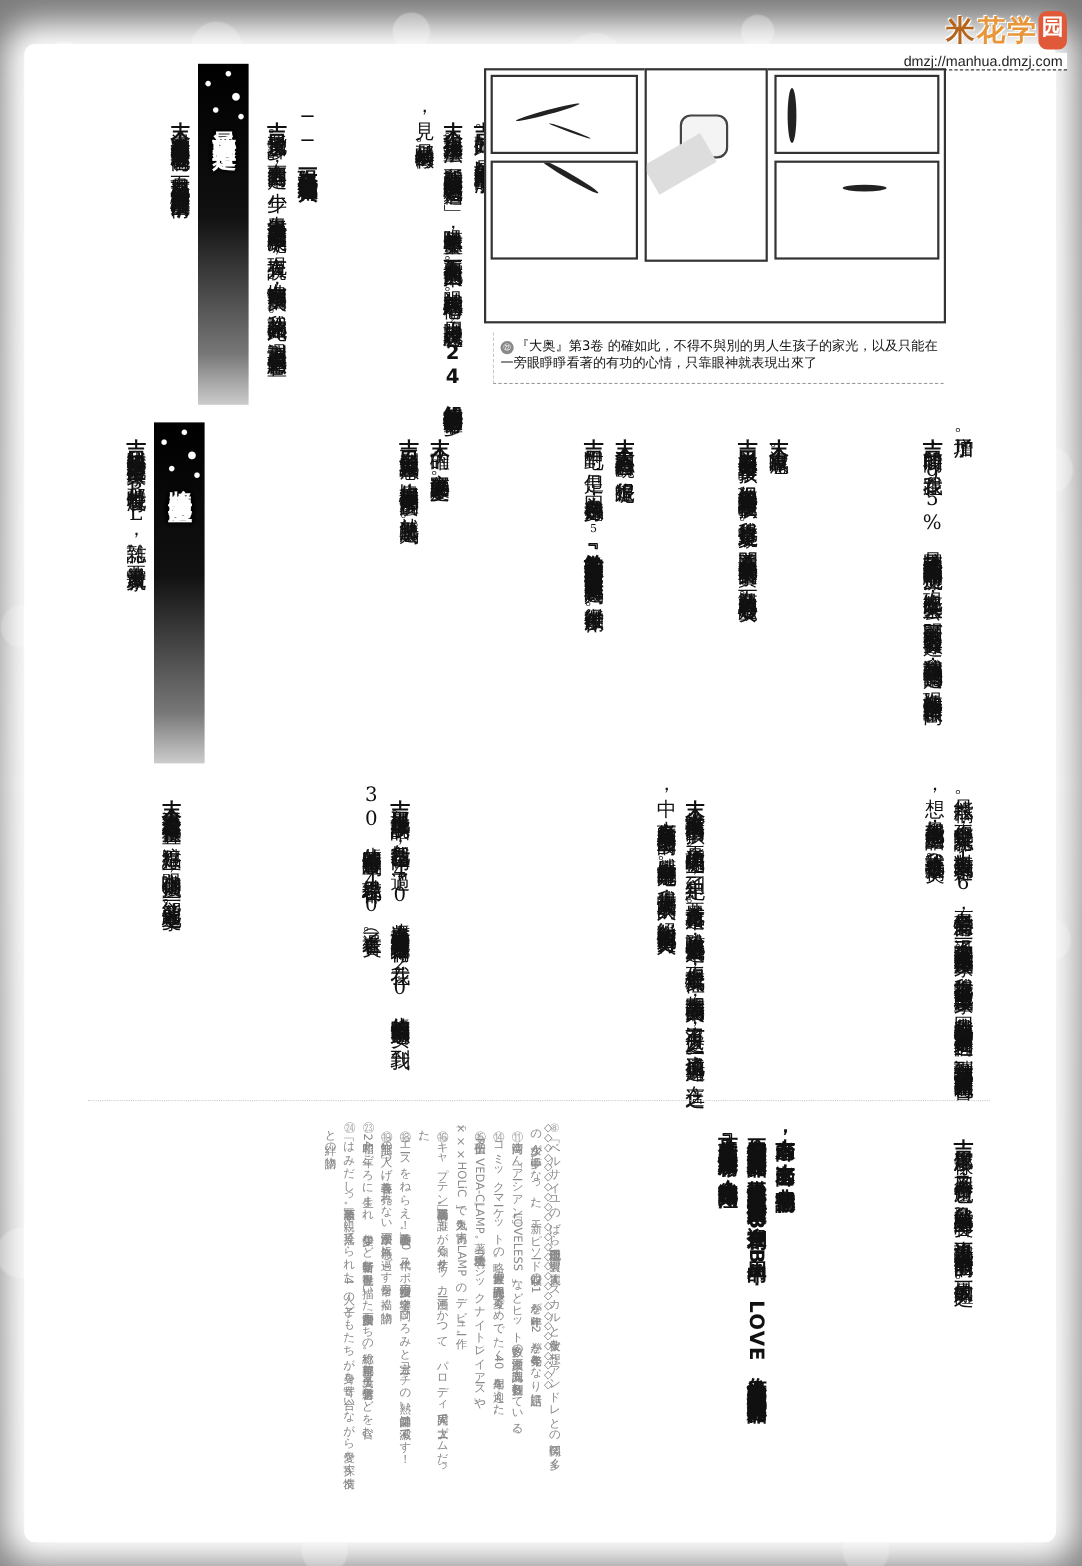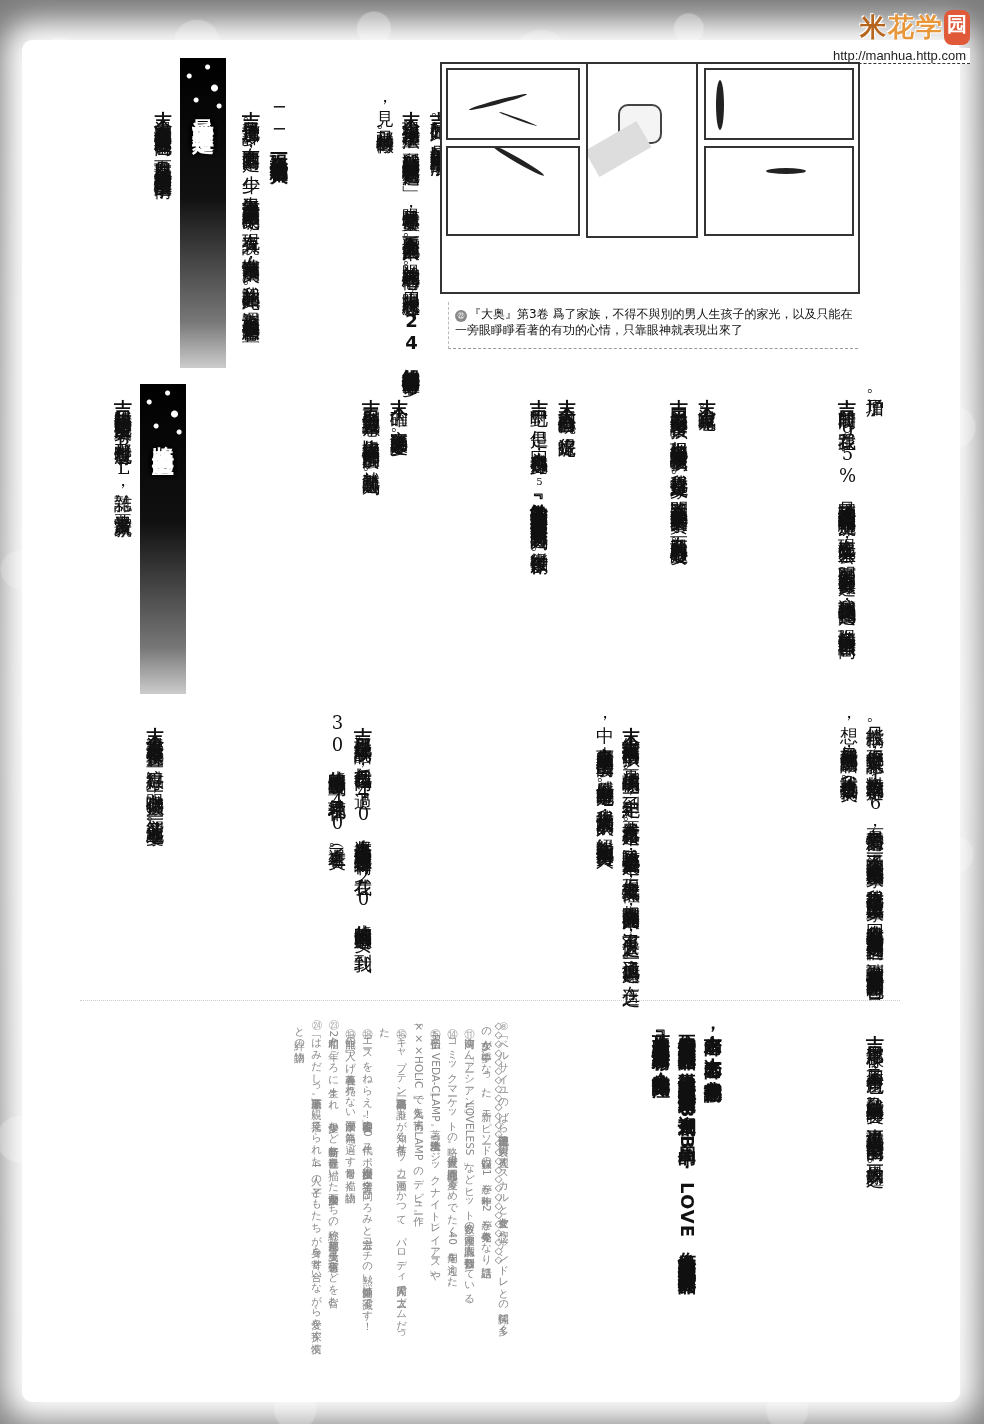--- a/index.html
+++ b/index.html
@@ -137,7 +137,7 @@
     <span class="accent">学</span>
     <span class="badge">园</span>
   </div>
-  <div class="logo-url">http://manhua.http.com</div>
+  <div class="logo-url">dmzj://manhua.dmzj.com</div>
 </div>
 
 <div class="vcol" style="right:532px; top:96px; height:270px;">

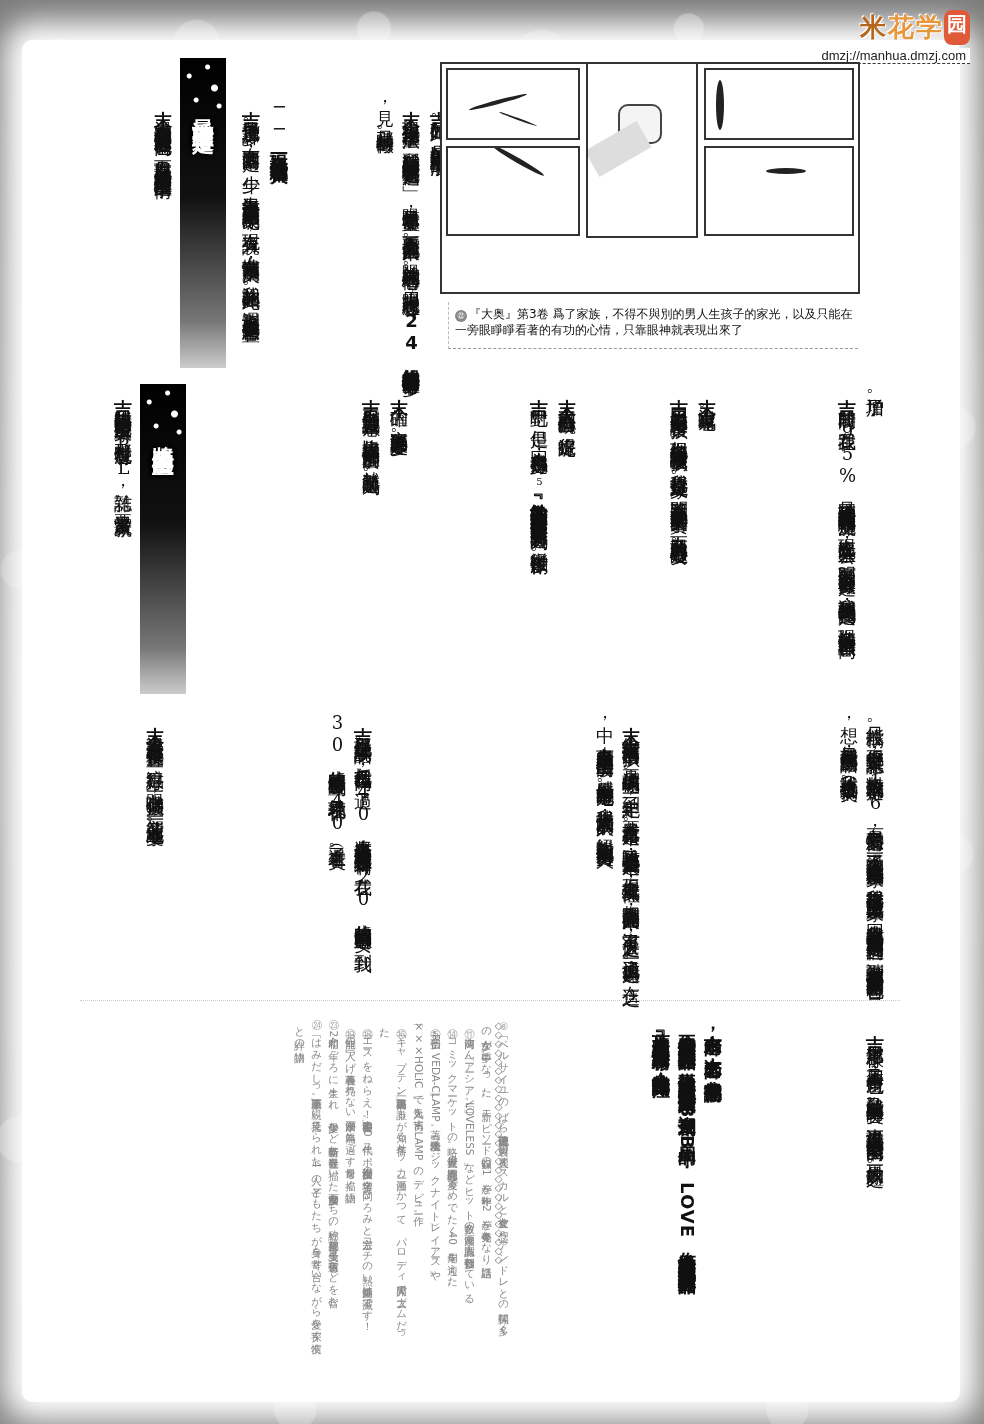--- a/index.html
+++ b/index.html
@@ -180,7 +180,7 @@
   <div class="panel" style="left:4px; top:178px; width:408px; height:46px; border:none;"></div>
 </div>
 <div class="caption">
-  <span class="num">㉒</span><span>『大奥』第3卷 爲了家族，不得不與別的男人生孩子的家光，以及只能在一旁眼睜睜看著的有功的心情，只靠眼神就表現出來了</span>
+  <span class="num">㉒</span><span>『大奥』第3卷 的確如此，不得不與別的男人生孩子的家光，以及只能在一旁眼睜睜看著的有功的心情，只靠眼神就表現出來了</span>
 </div>
 
 <div class="vcol" style="right:96px; top:384px; height:300px;">

